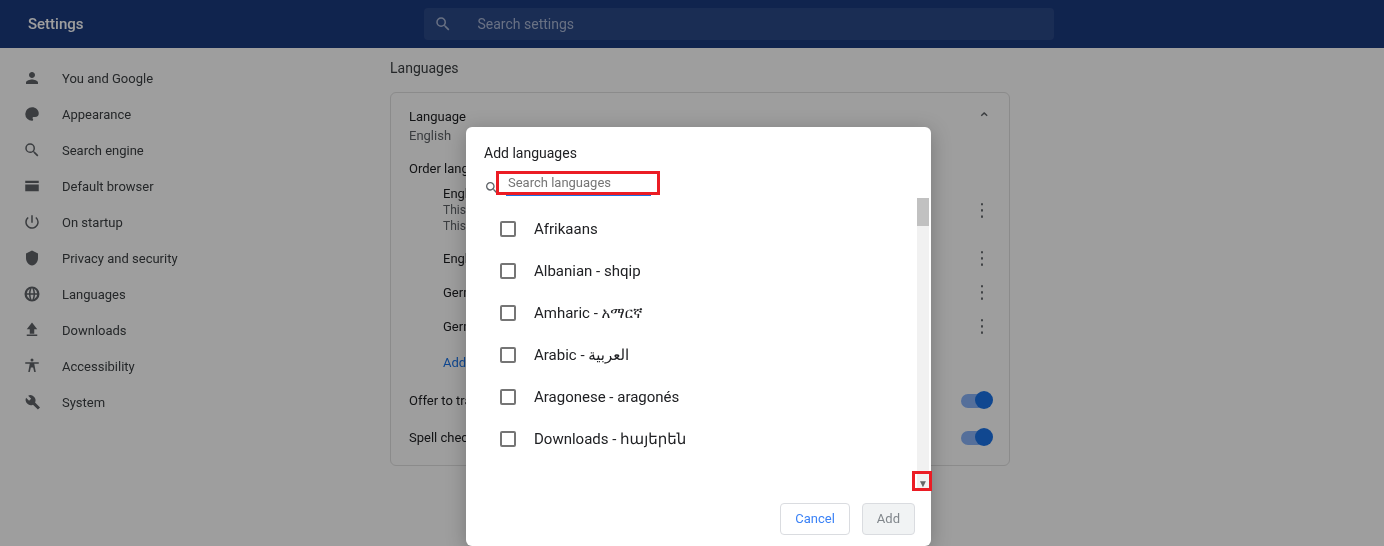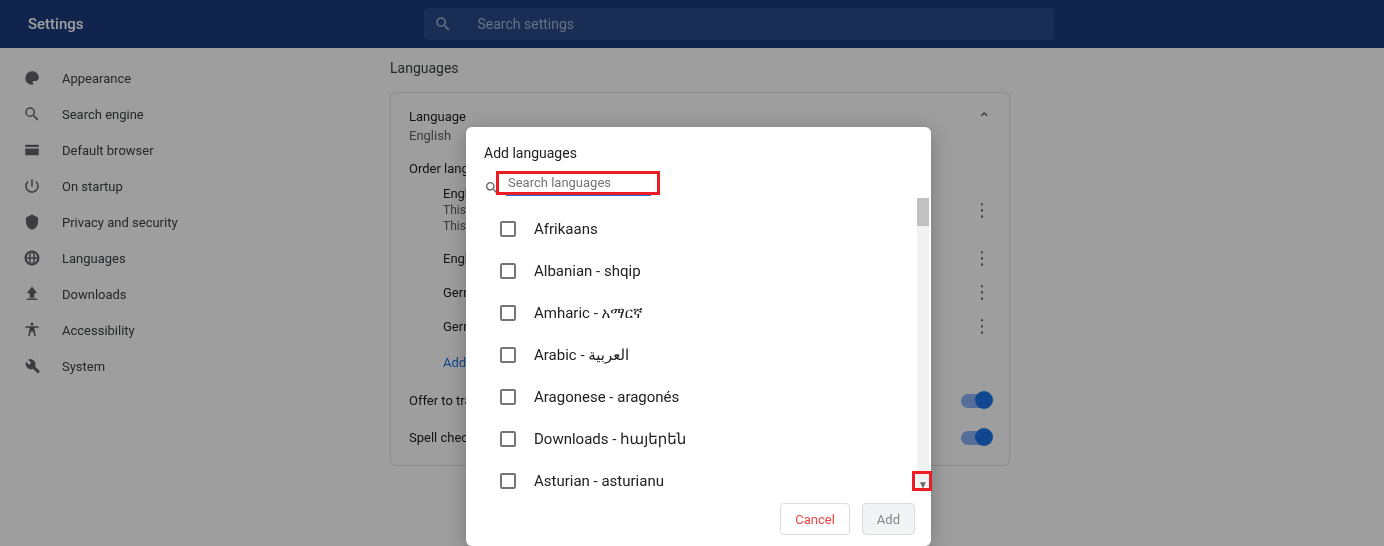--- a/index.html
+++ b/index.html
@@ -140,6 +140,14 @@
       <div class="nav-item">
         <span class="ico">
           <svg width="18" height="18" viewBox="0 0 24 24" fill="#5f6368">
+            <path d="M12 12c2.21 0 4-1.79 4-4s-1.79-4-4-4-4 1.79-4 4 1.79 4 4 4zm0 2c-2.67 0-8 1.34-8 4v2h16v-2c0-2.66-5.33-4-8-4z"></path>
+          </svg>
+        </span>
+        <span>You and Google</span>
+      </div>
+      <div class="nav-item">
+        <span class="ico">
+          <svg width="18" height="18" viewBox="0 0 24 24" fill="#5f6368">
             <path d="M12 3a9 9 0 100 18c.83 0 1.5-.67 1.5-1.5 0-.39-.15-.74-.39-1.01-.23-.26-.38-.61-.38-.99 0-.83.67-1.5 1.5-1.5H16a5 5 0 005-5c0-4.42-4.03-8-9-8z"></path>
           </svg>
         </span>

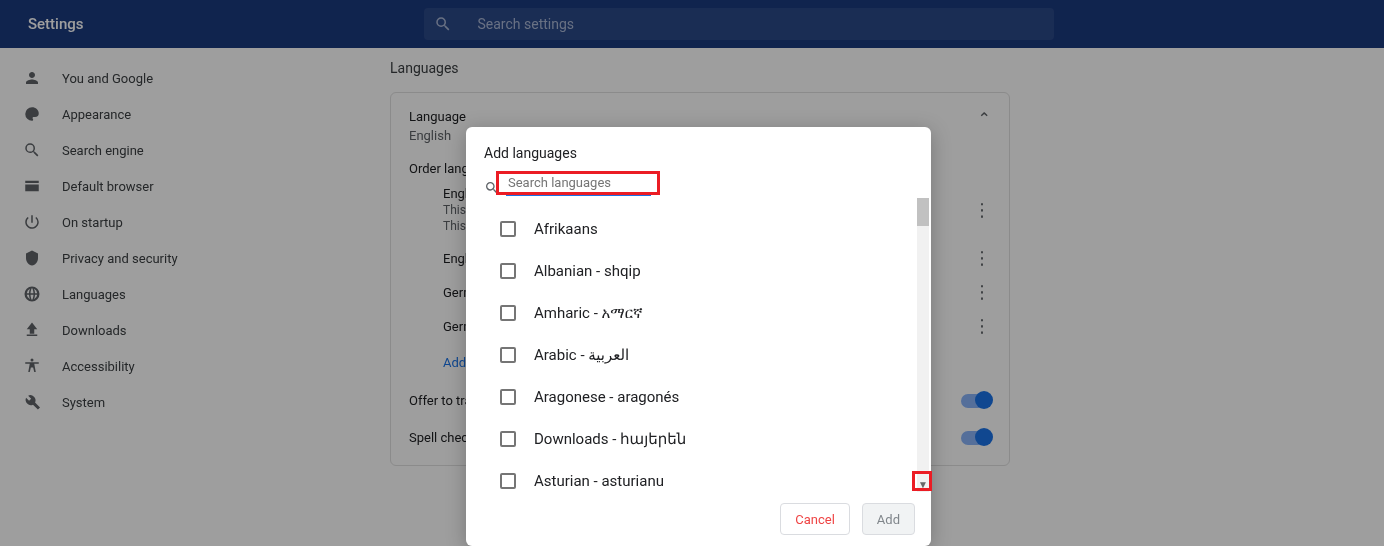--- a/index.html
+++ b/index.html
@@ -309,10 +309,6 @@
           <div class="chk"></div>
           <span>Downloads - հայերեն</span>
         </div>
-        <div class="lang-option">
-          <div class="chk"></div>
-          <span>Asturian - asturianu</span>
-        </div>
       </div>
     <div class="scroll-track">
       <div class="scroll-thumb"></div>

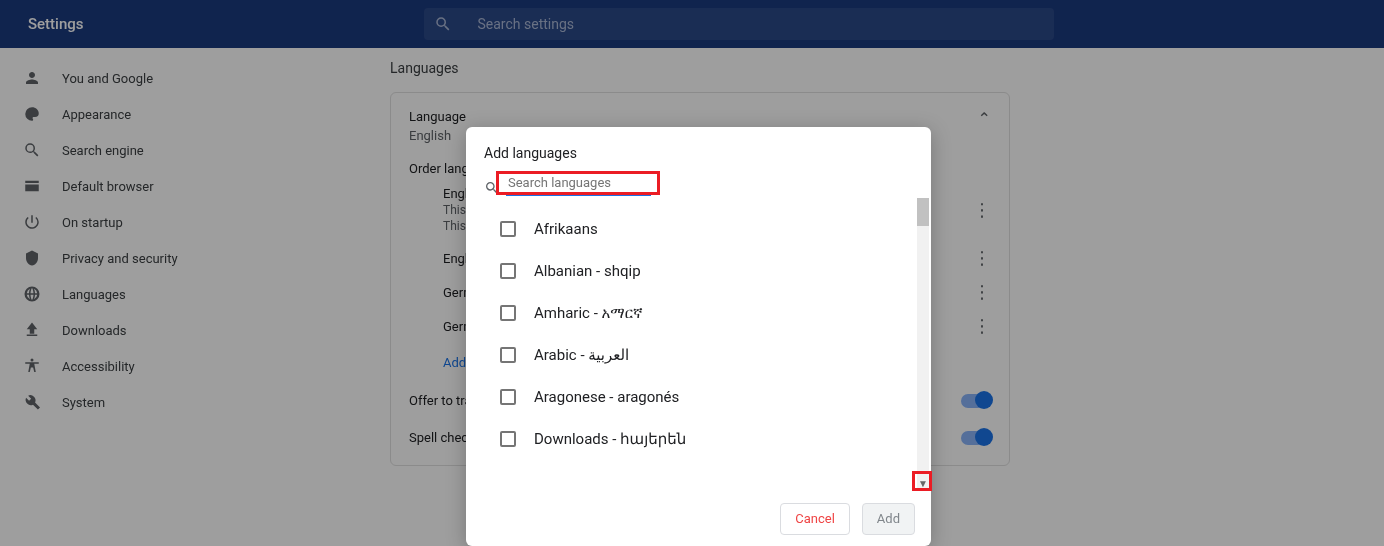--- a/index.html
+++ b/index.html
@@ -117,7 +117,7 @@
     height:32px; padding:0 14px; border-radius:4px; font-size:13px; display:flex; align-items:center; cursor:pointer;
     border:1px solid #dadce0; background:#fff;
   }
-  .btn-cancel { color:#ef4444; }
+  .btn-cancel { color:#3b82f6; }
   .btn-add { color:#80868b; background:#f1f3f4; }
 
   svg { display:block; }

